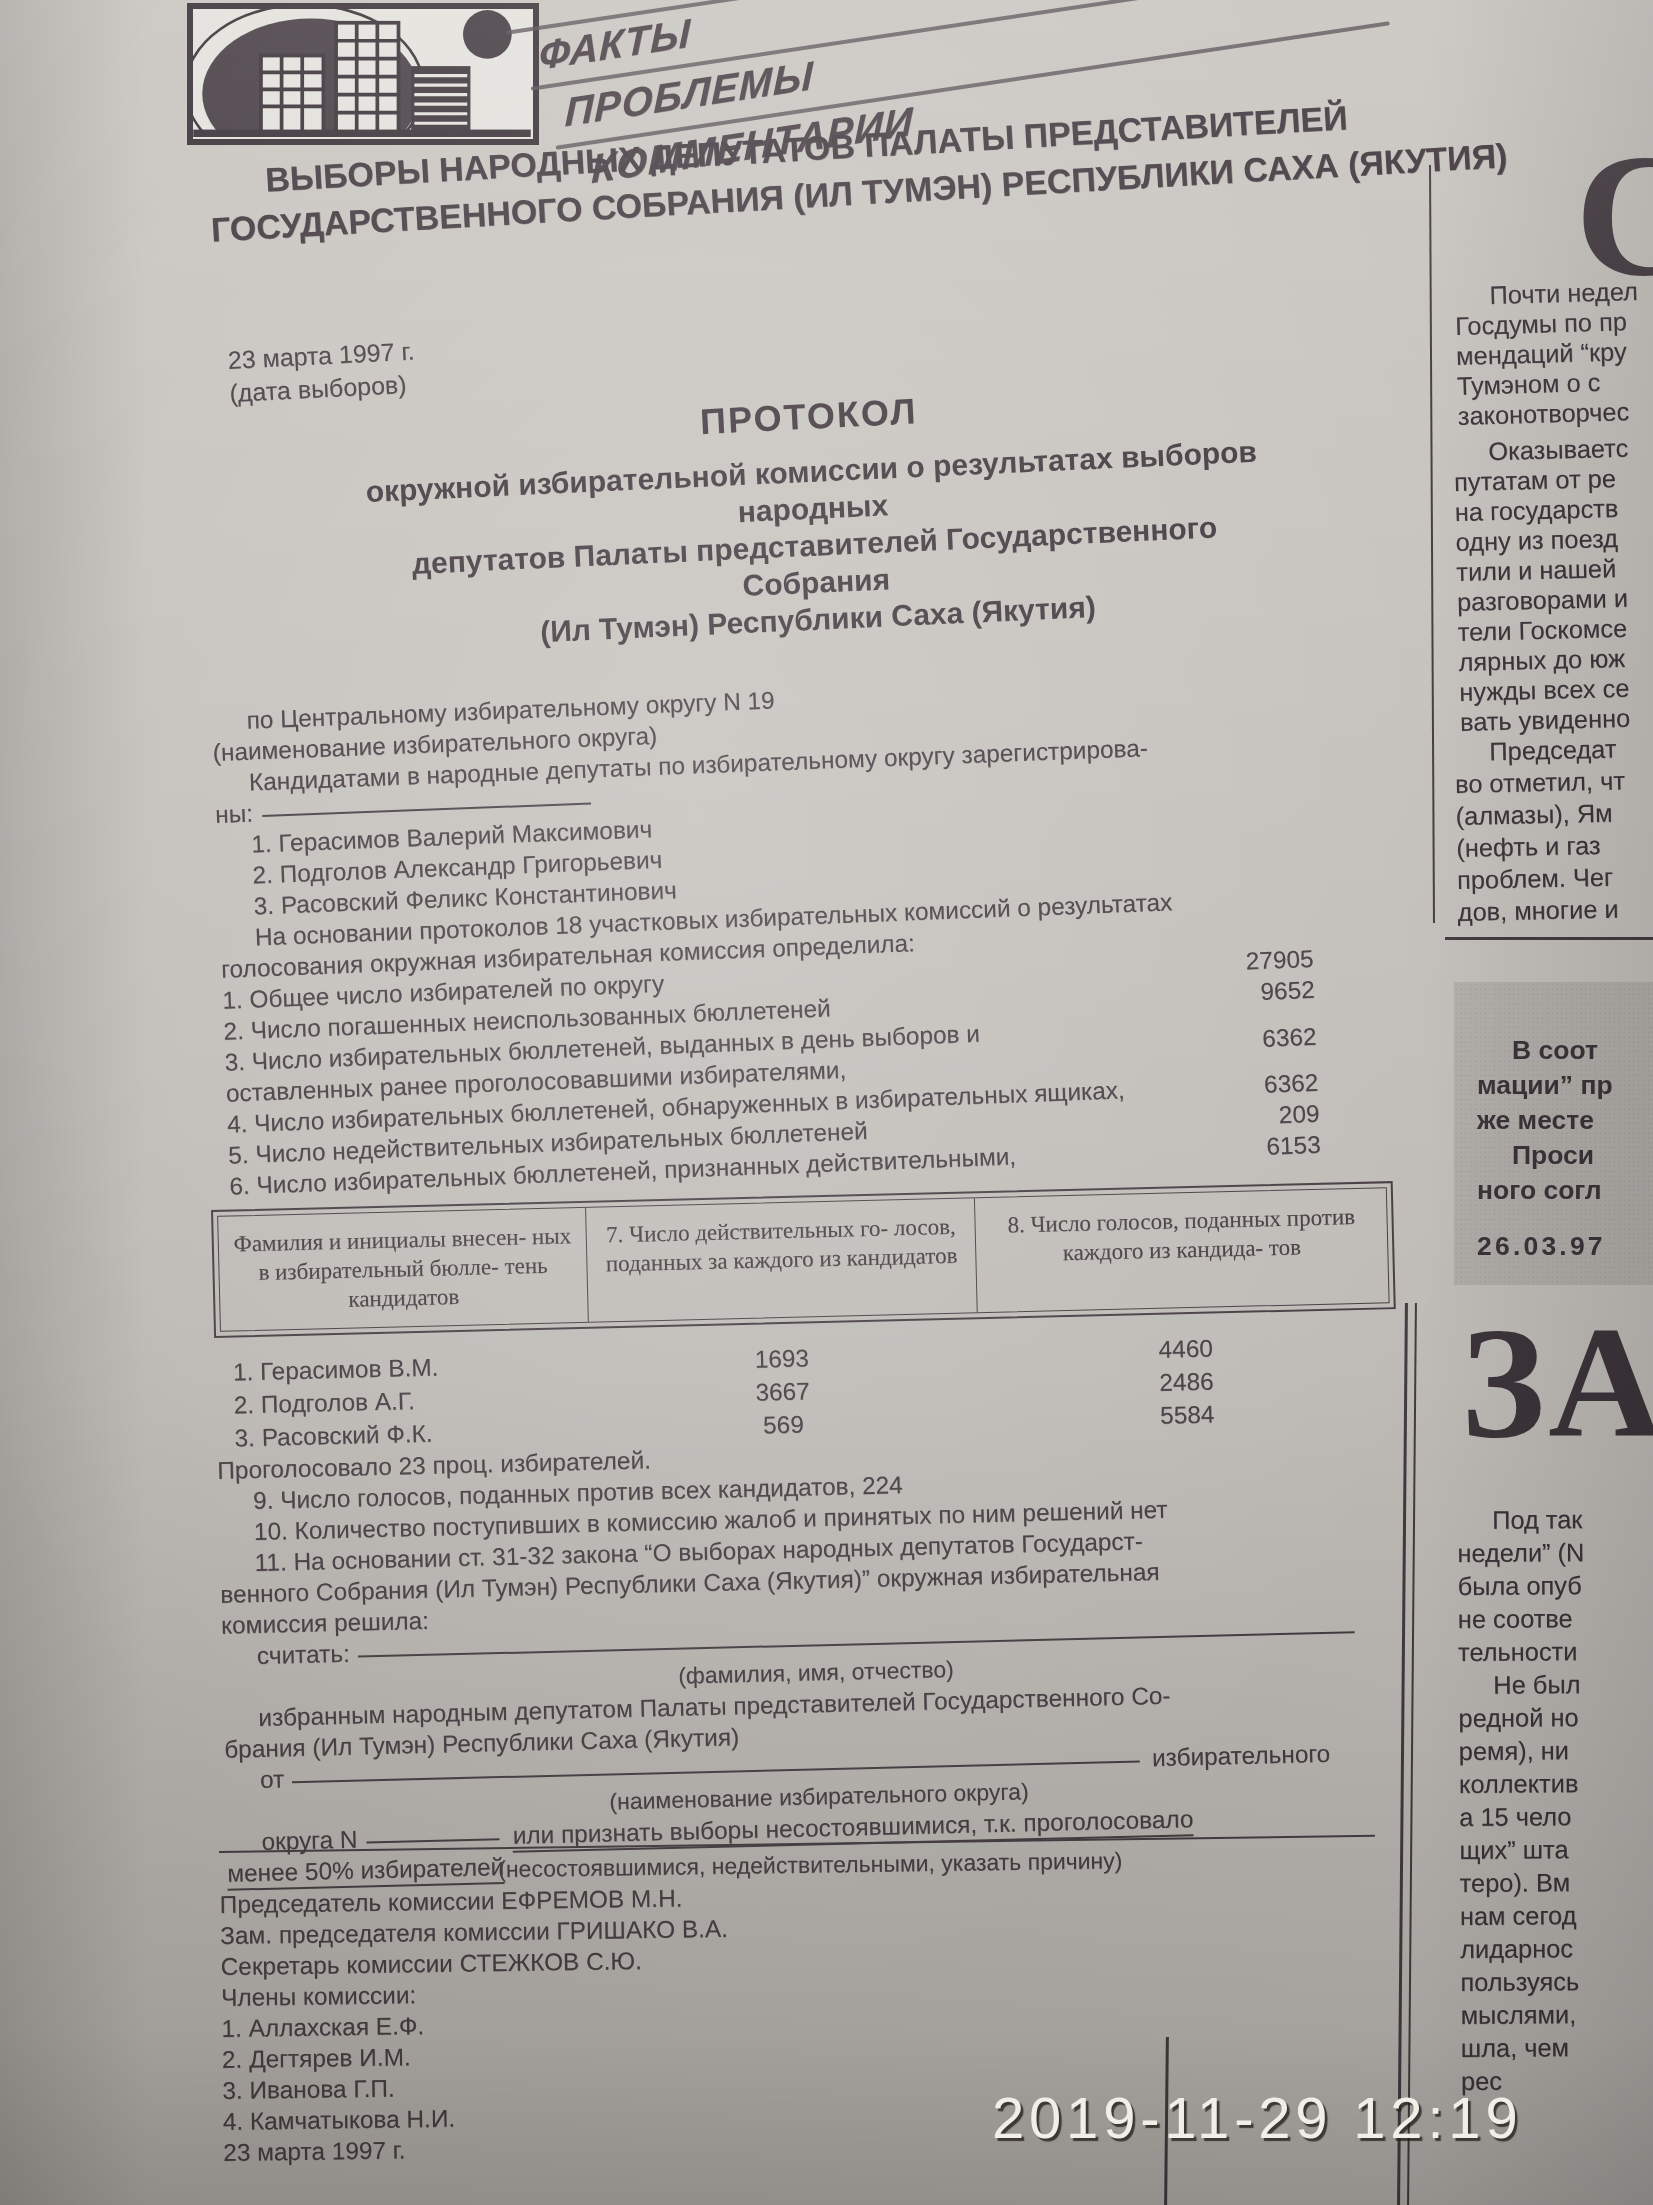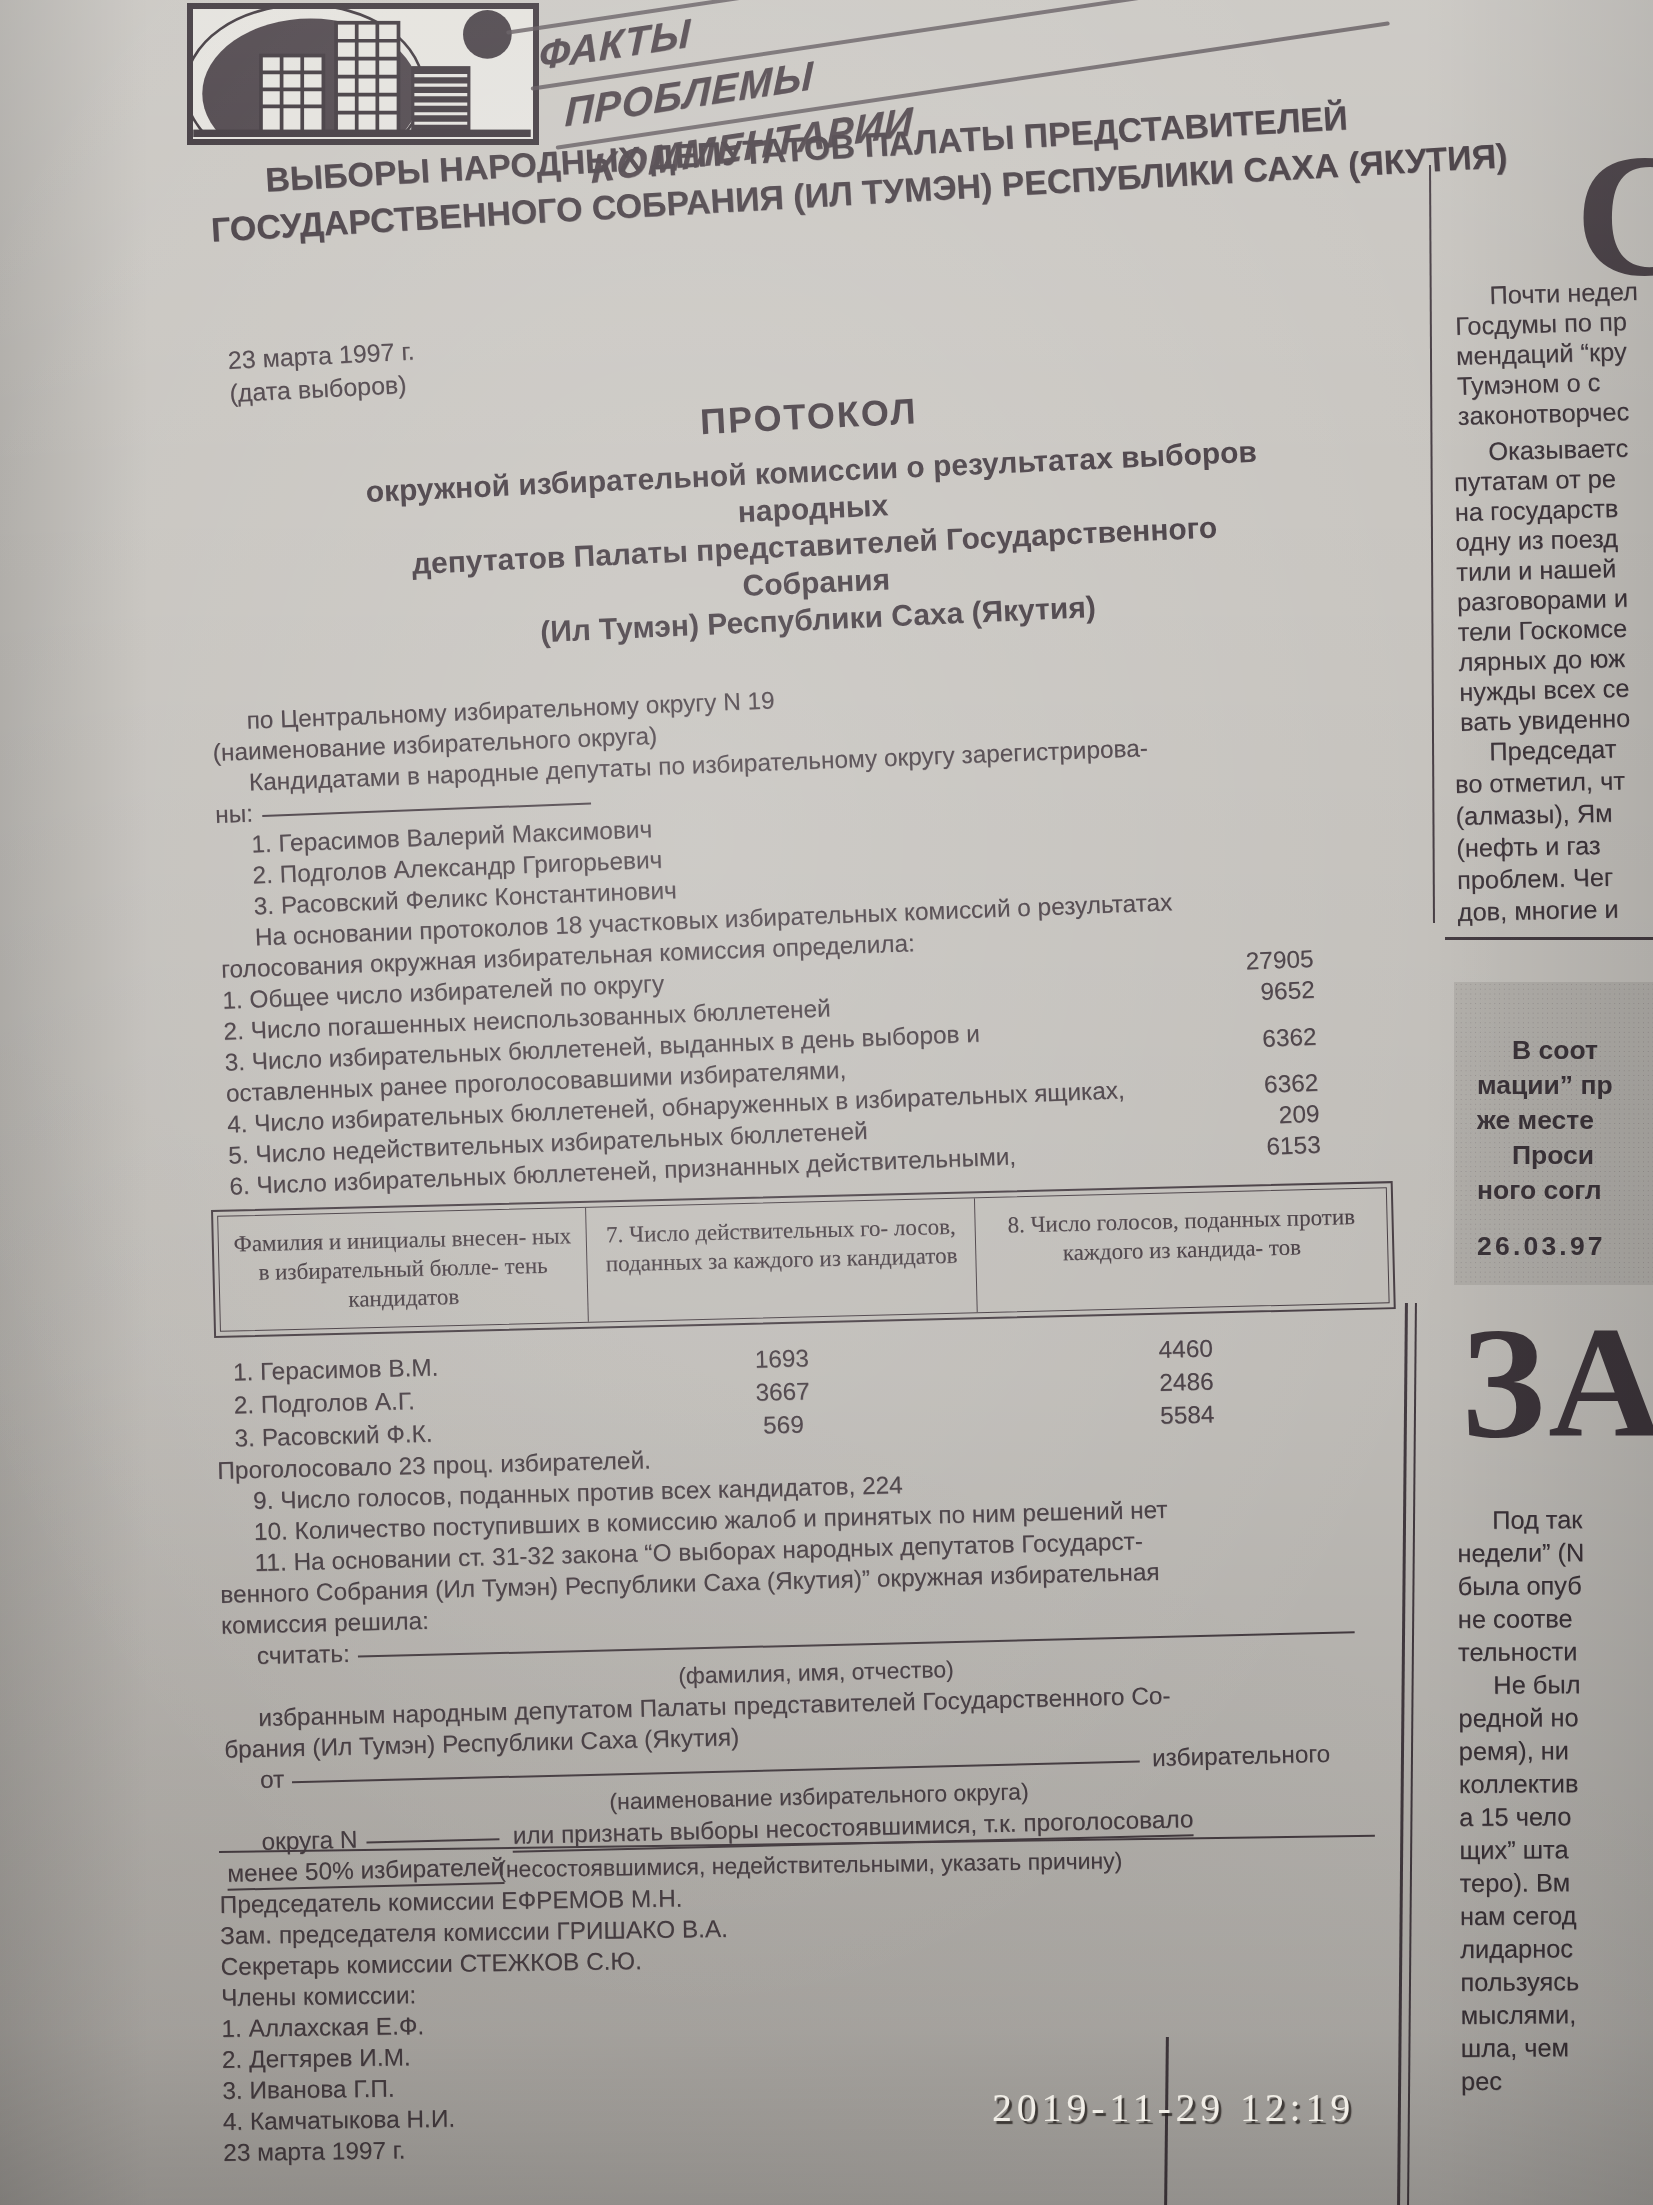--- a/index.html
+++ b/index.html
@@ -92,7 +92,7 @@
 
   
   #timestamp{position:absolute;left:992px;top:2084px;z-index:70;
-    font-family:Liberation Serif, serif;font-size:40px;letter-spacing:4.8px;
+    font-family:Liberation Sans, sans-serif;font-size:58px;letter-spacing:4.8px;
     color:#f1eee7;text-shadow:2.7px 3.2px 1.1px rgba(38,33,30,.8);}
 </style>
 </head>

